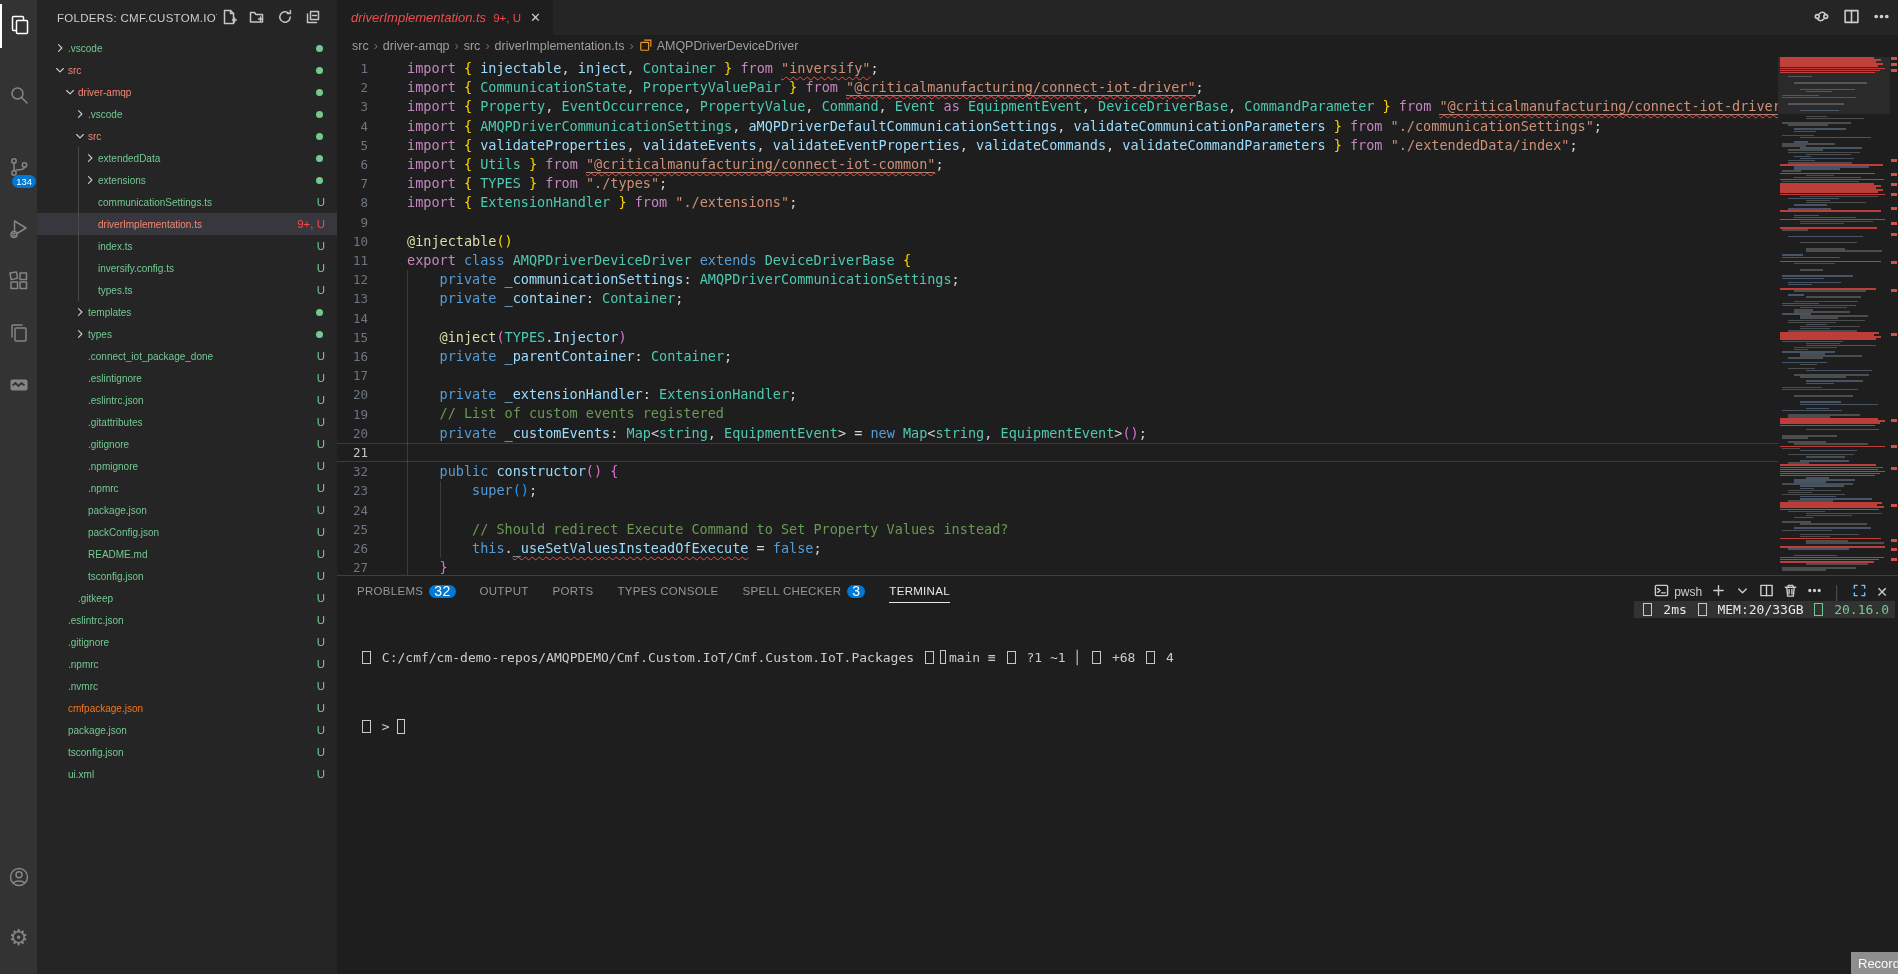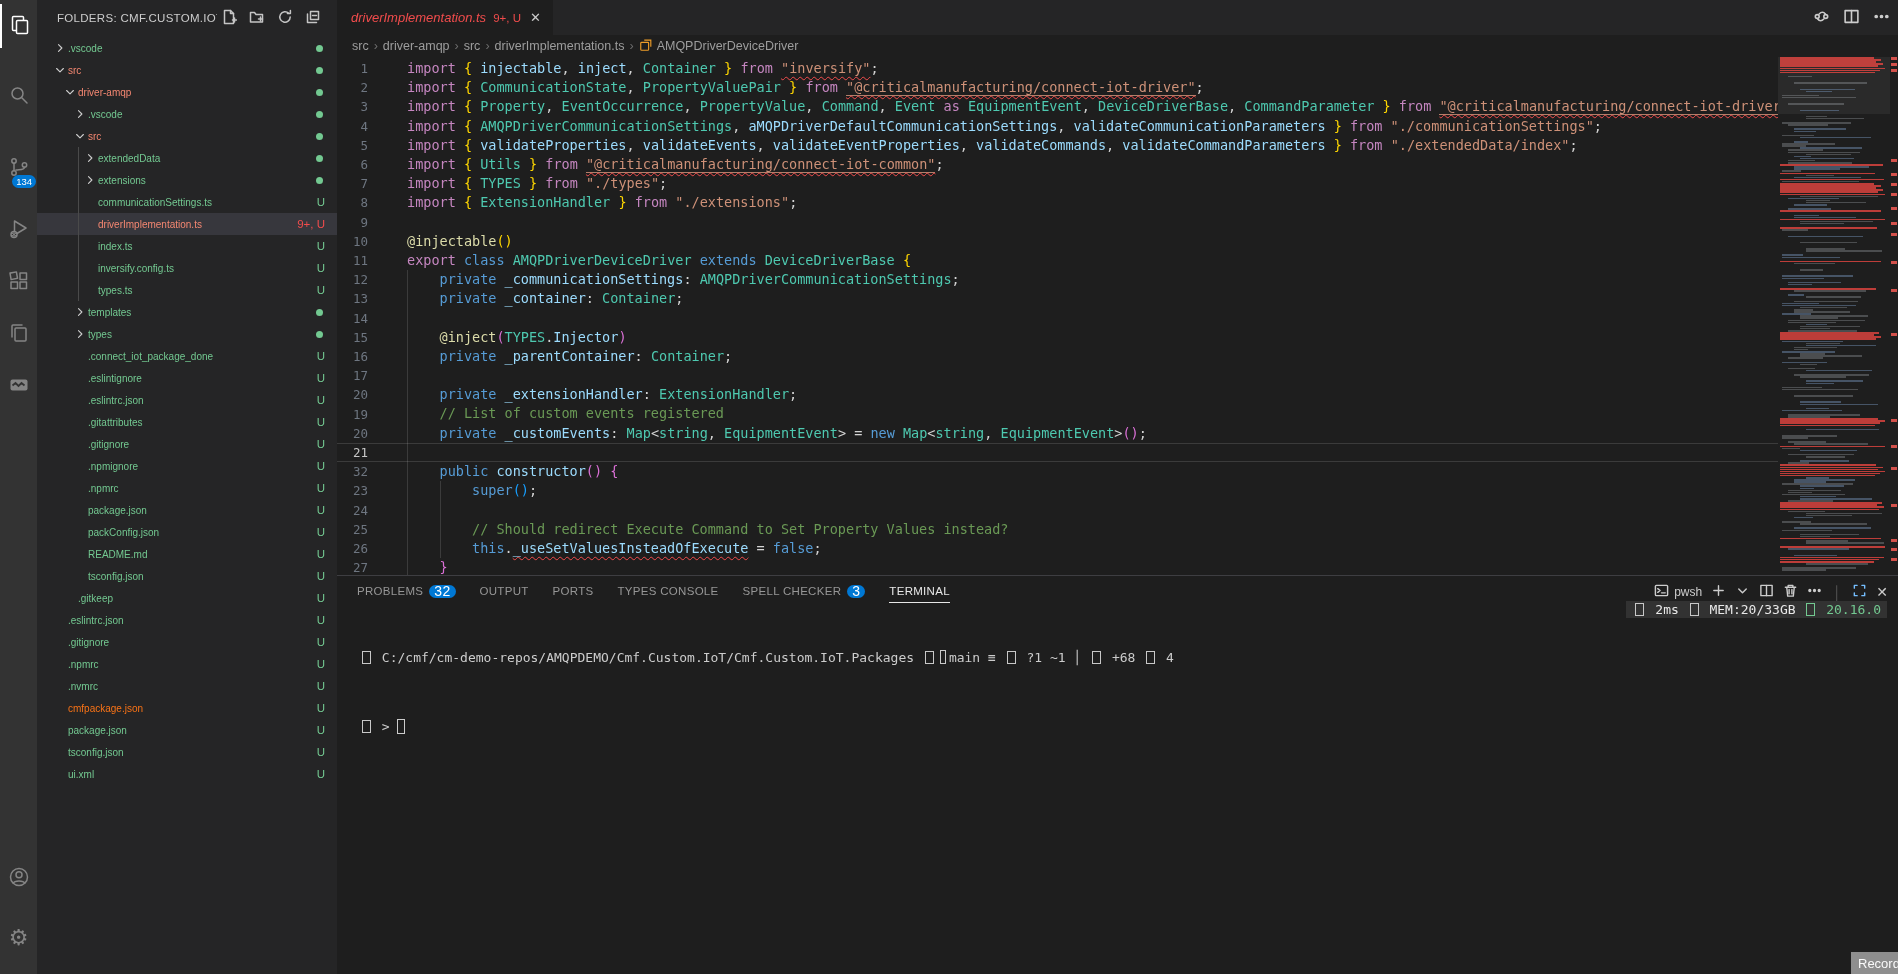--- a/index.html
+++ b/index.html
@@ -87,7 +87,7 @@
   .tofu.green { border-color:#73C991; }
   .t-green { color:#73C991; }
   .t-cursor { display:inline-block; width:8px; height:15px; border:1px solid #cccccc; vertical-align:-3px; }
-  .term-status { position:absolute; right:11px; top:25px; background:rgba(255,255,255,.09); padding:1px 6px; font-family:"DejaVu Sans Mono", monospace; font-size:13px; color:#e8e8e8; }
+  .term-status { position:absolute; right:3px; top:25px; background:rgba(255,255,255,.09); padding:1px 6px; font-family:"DejaVu Sans Mono", monospace; font-size:13px; color:#e8e8e8; }
 
   .record-overlay { position:absolute; left:1851px; top:952px; width:80px; height:22px; background:rgba(170,170,170,.8); color:#fafafa; font-size:13px; display:flex; align-items:center; padding-left:7px; z-index:9; }
 </style>

